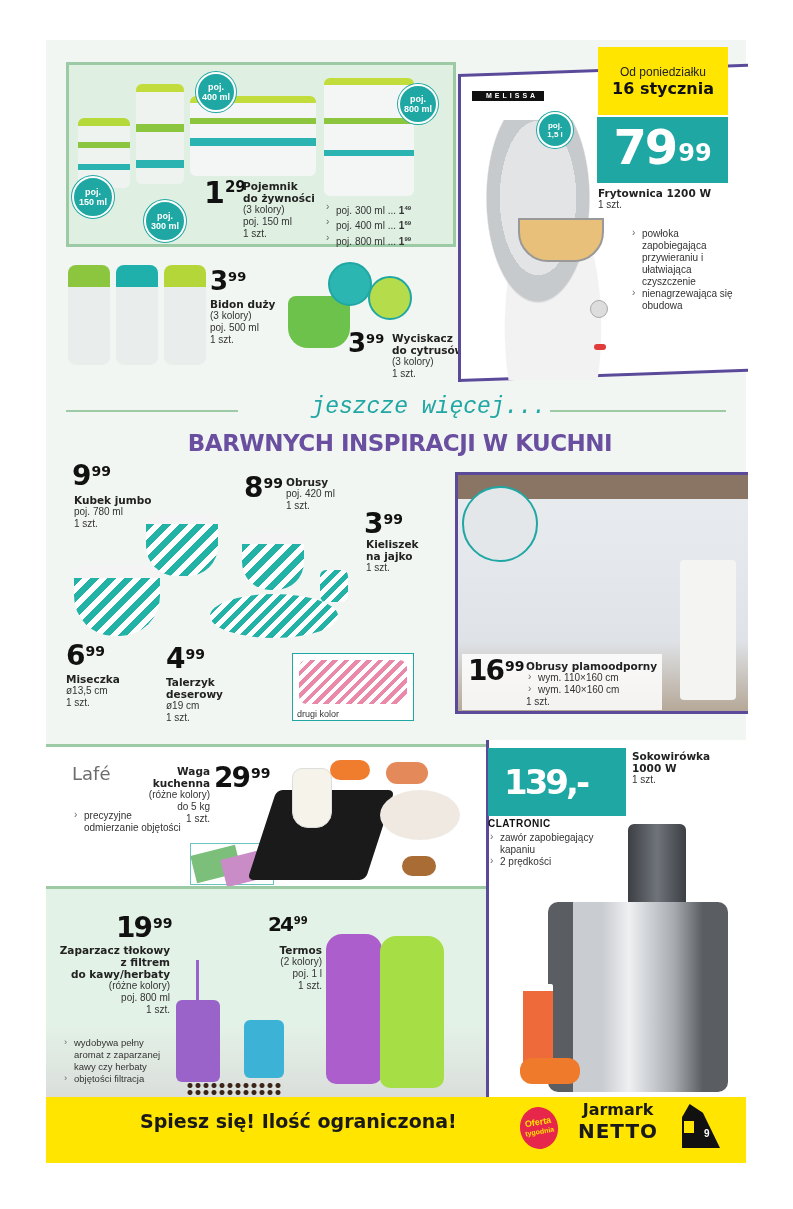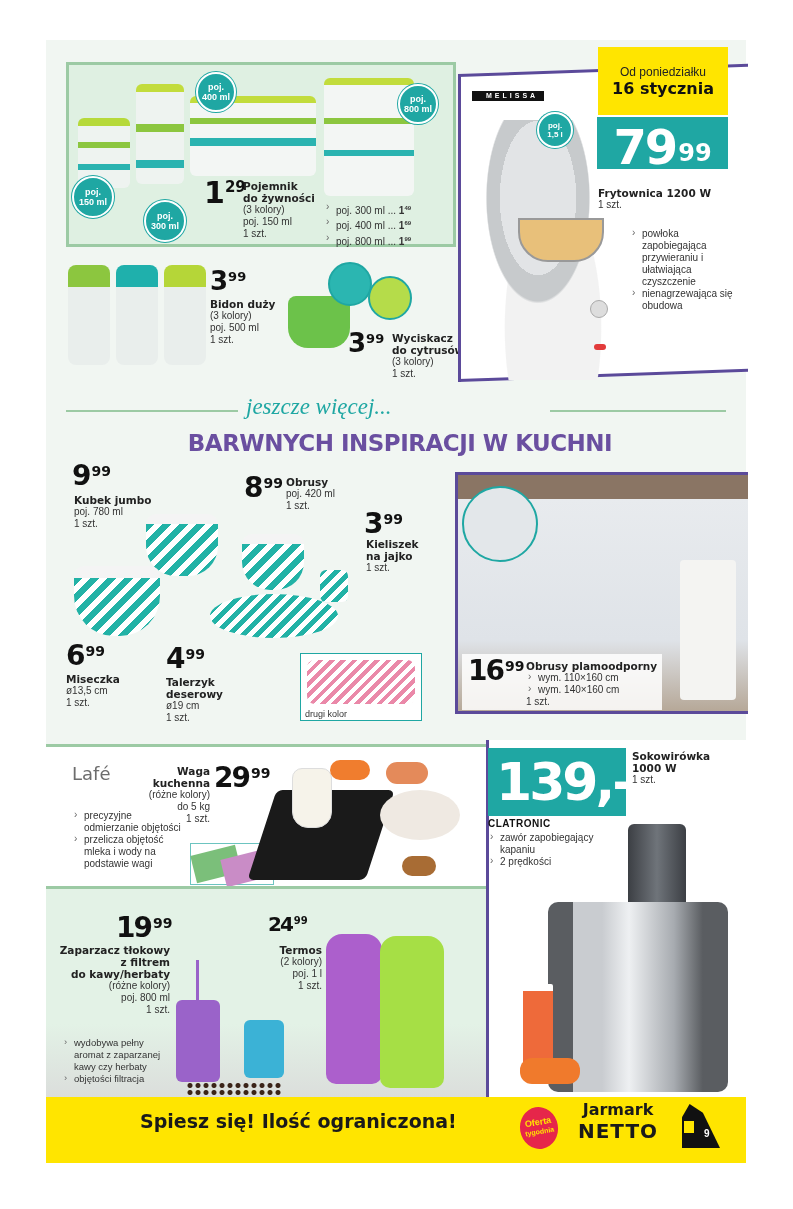--- a/index.html
+++ b/index.html
@@ -98,7 +98,7 @@
   <div style="font-size:12px;color:#222">Od poniedziałku</div>
   <div style="font-size:16px;font-weight:bold;color:#111;font-family:'DejaVu Sans',sans-serif">16 stycznia</div>
 </div>
-<div class="abs" style="left:597px;top:117px;width:131px;height:52px;background:#1fa7a3;color:#fff;text-align:center">
+<div class="abs" style="left:597px;top:117px;width:131px;height:66px;background:#1fa7a3;color:#fff;text-align:center">
   <span class="price" style="color:#fff;font-size:48px;line-height:60px"><span>79</span><span class="cents" style="margin-top:6px">99</span></span>
 </div>
 <div class="abs" style="left:598px;top:187px">

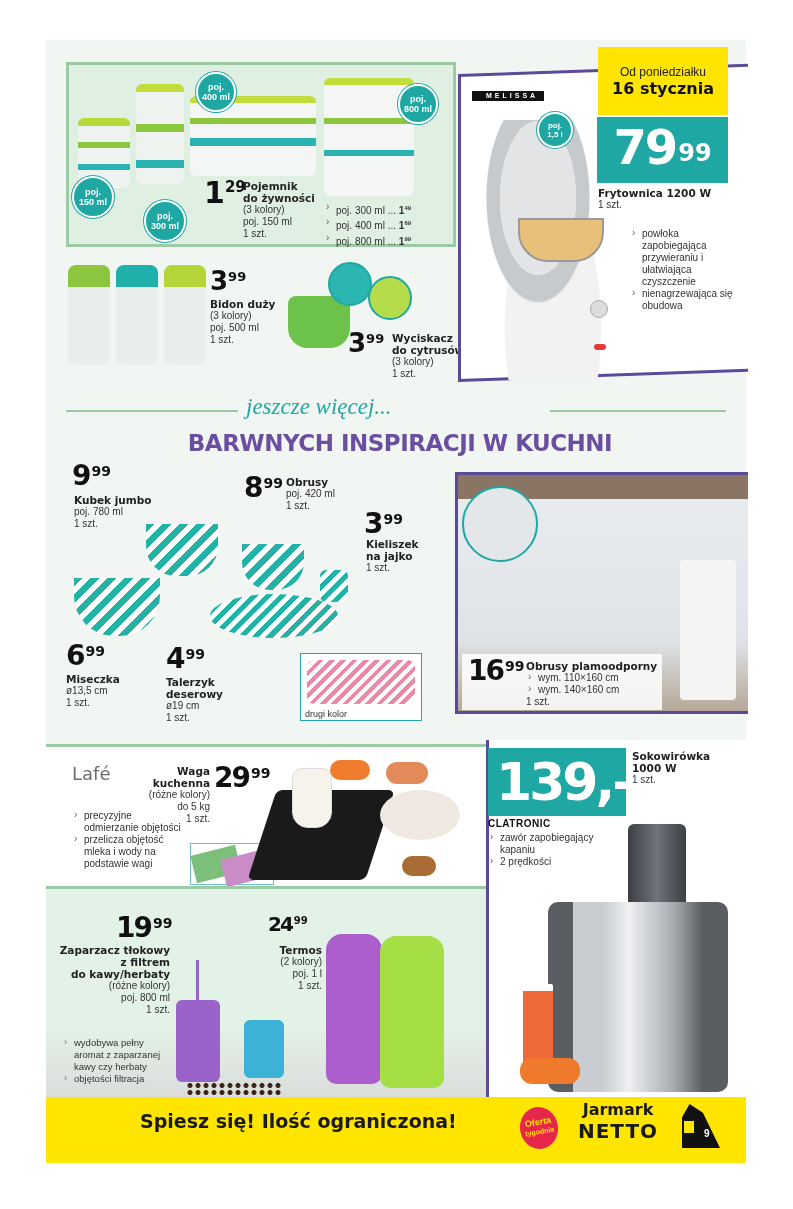--- a/index.html
+++ b/index.html
@@ -112,7 +112,7 @@
 
 <div class="abs" style="left:66px;top:410px;width:172px;height:2px;background:#9ccaa4"></div>
 <div class="abs" style="left:550px;top:410px;width:176px;height:2px;background:#9ccaa4"></div>
-<div class="abs" style="left:246px;top:394px;width:300px;text-align:left;font-family:Liberation Serif, serif;font-style:italic;font-size:23px;color:#1fa7a3">jeszcze więcej...</div>
+<div class="abs" style="left:246px;top:394px;width:300px;text-align:right;font-family:Liberation Mono, monospace;font-style:italic;font-size:23px;color:#1fa7a3">jeszcze więcej...</div>
 <div class="abs" style="left:130px;top:430px;width:540px;text-align:center;font-family:'DejaVu Sans',sans-serif;font-weight:bold;font-size:23px;color:#6a4fa0;letter-spacing:-0.5px">BARWNYCH INSPIRACJI W KUCHNI</div>
 
 <div class="abs price" style="left:72px;top:462px;font-size:28px"><span>9</span><span class="cents">99</span></div>

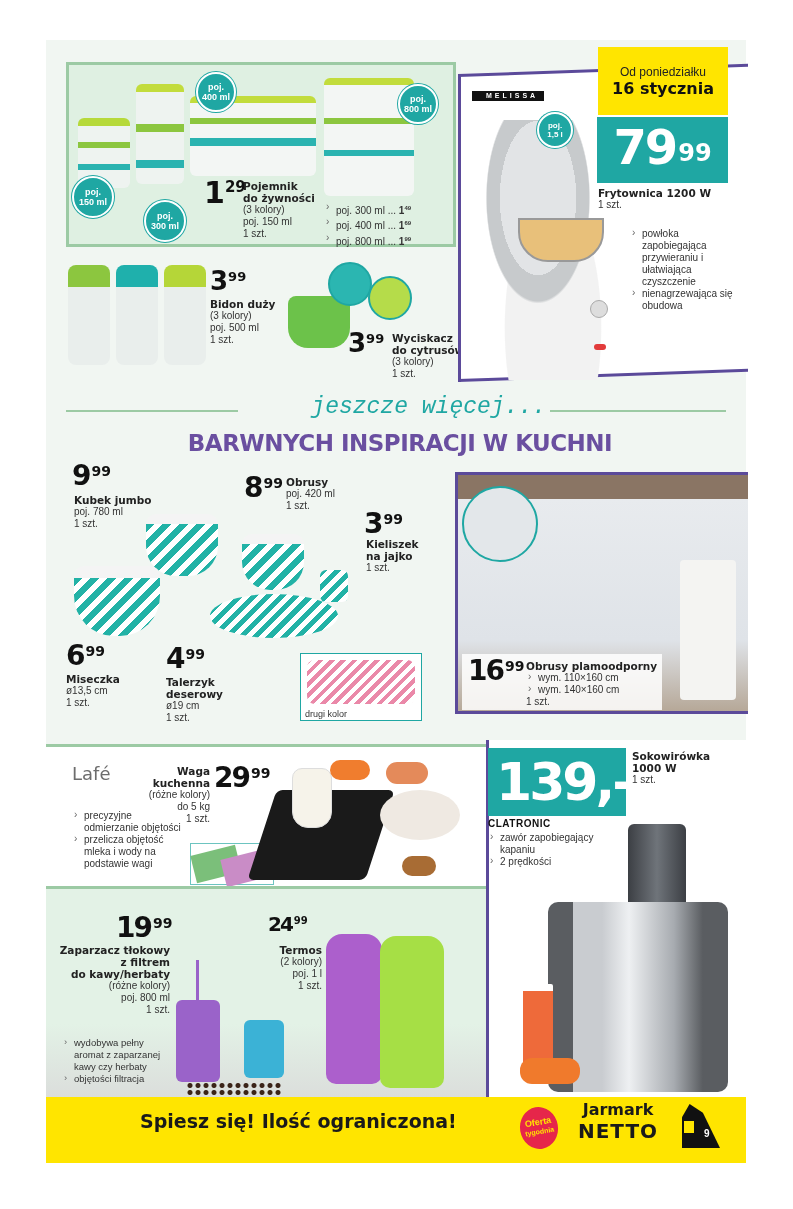--- a/index.html
+++ b/index.html
@@ -152,7 +152,7 @@
   <div class="txt">ø19 cm</div>
   <div class="txt">1 szt.</div>
 </div>
-<div class="abs" style="left:300px;top:653px;width:122px;height:68px;border:1.5px solid #1fa7a3;background:#fff">
+<div class="abs" style="left:292px;top:653px;width:122px;height:68px;border:1.5px solid #1fa7a3;background:#fff">
   <div class="abs" style="left:6px;top:6px;width:108px;height:44px;border-radius:8px;background:repeating-linear-gradient(135deg,#e56b93 0 4px,#fff 4px 8px);opacity:.8"></div>
   <div class="abs txt" style="left:4px;top:54px;font-size:9px">drugi kolor</div>
 </div>

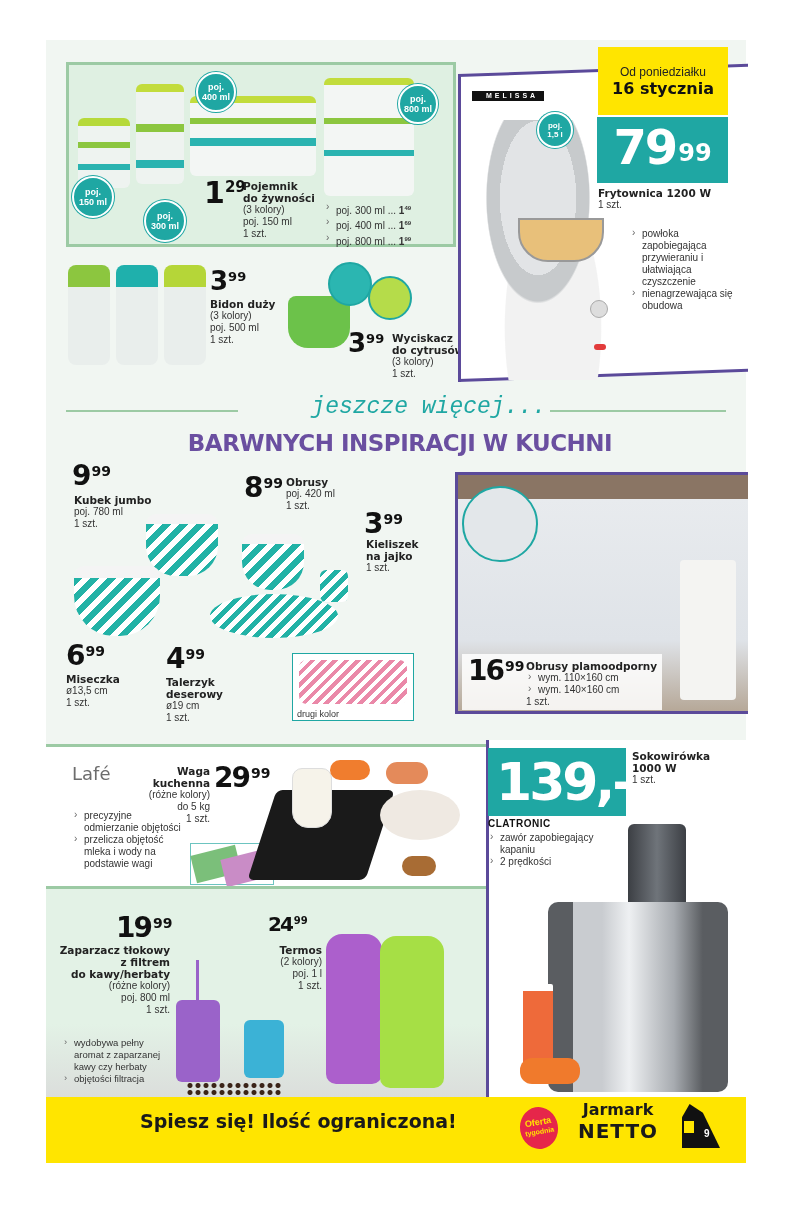--- a/index.html
+++ b/index.html
@@ -232,7 +232,7 @@
 
 <div class="abs" style="left:486px;top:740px;width:262px;height:374px;background:#fff;border-left:3px solid #5b4a9a"></div>
 <div class="abs" style="left:488px;top:748px;width:138px;height:68px;background:#1fa7a3">
-  <span class="price" style="color:#fff;font-size:52px;line-height:68px;padding-left:8px;letter-spacing:-3px">139,-</span>
+  <span class="price" style="color:#fff;font-size:34px;line-height:68px;padding-left:16px;letter-spacing:-3px">139,-</span>
 </div>
 <div class="abs" style="left:632px;top:750px">
   <div class="name">Sokowirówka</div>

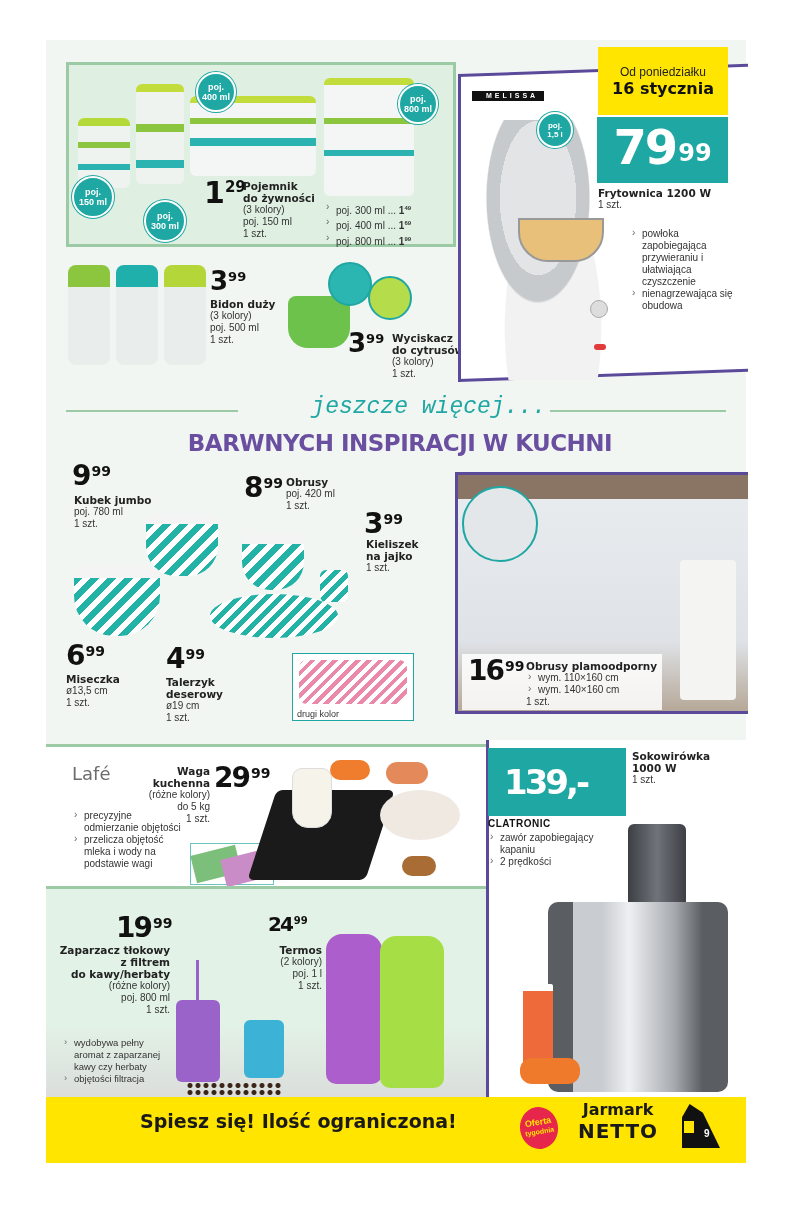--- a/index.html
+++ b/index.html
@@ -187,7 +187,6 @@
 </div>
 <ul class="abs bul" style="left:72px;top:810px;width:110px">
   <li>precyzyjne odmierzanie objętości</li>
-  <li>przelicza objętość mleka i wody na podstawie wagi</li>
 </ul>
 <div class="abs" style="left:190px;top:843px;width:84px;height:42px;border:1.5px solid #6cc4c0">
   <div class="abs" style="left:2px;top:6px;width:46px;height:28px;background:#7bbf7a;transform:rotate(-14deg)"></div>

